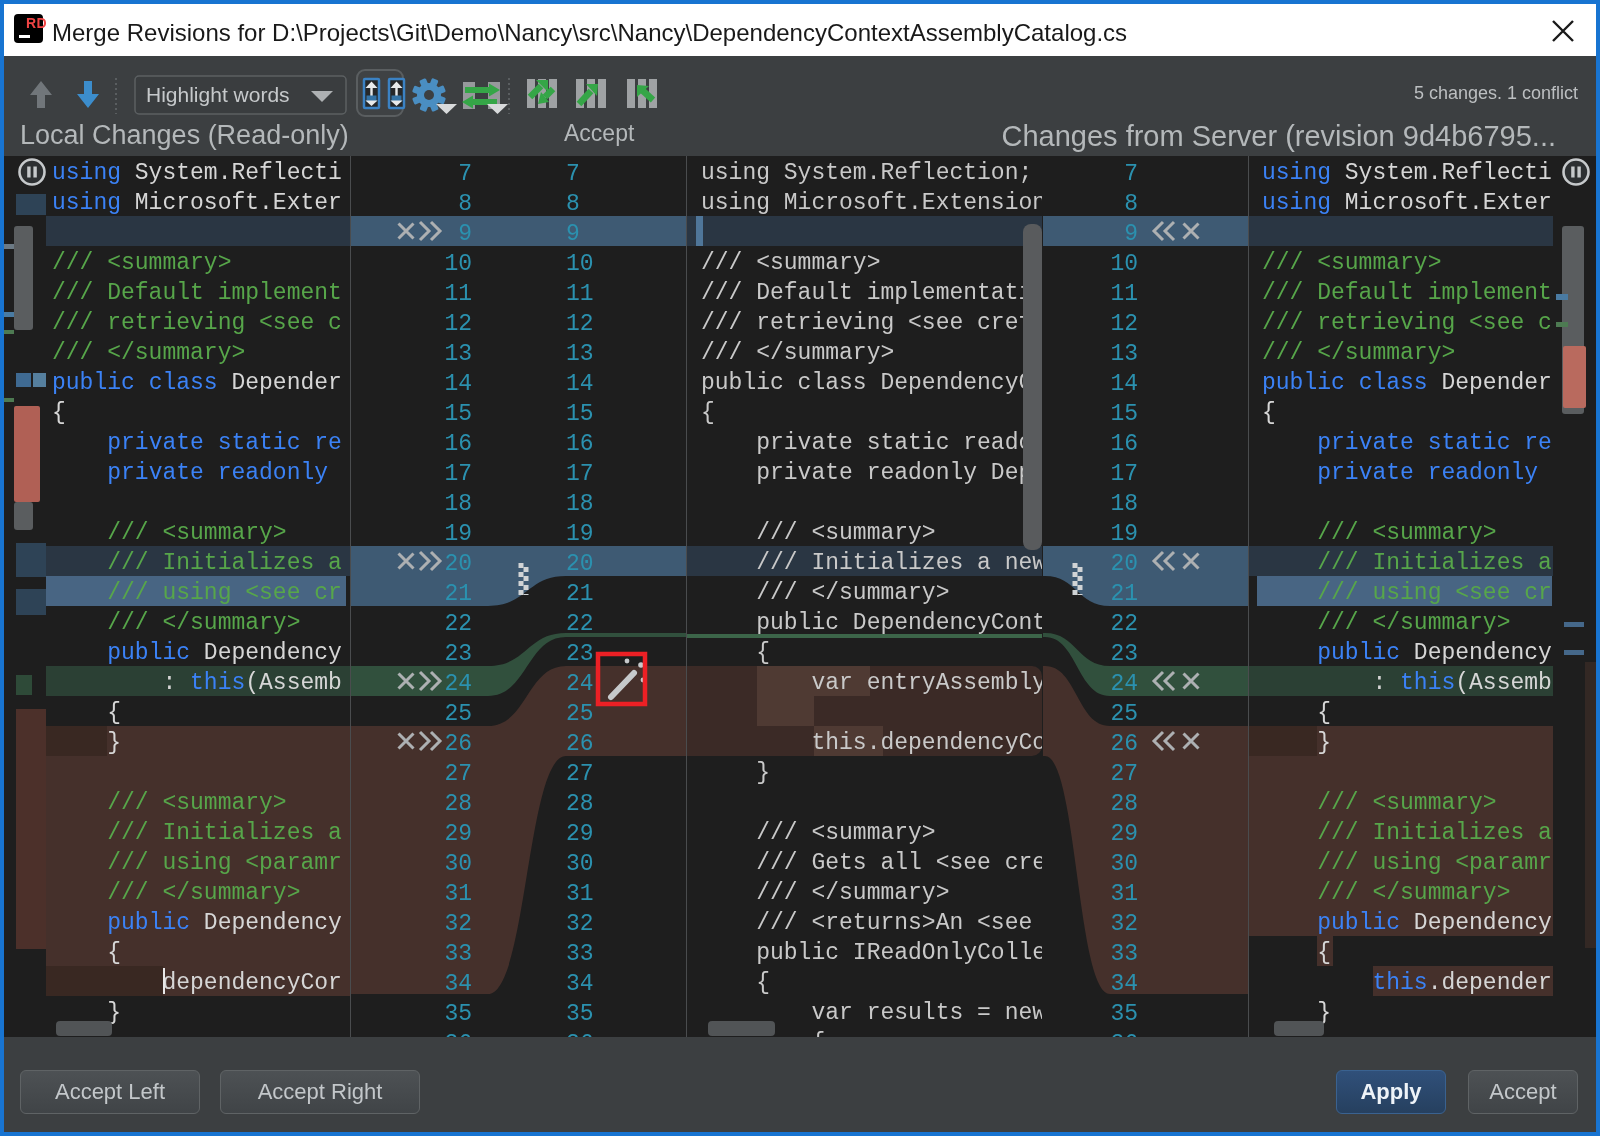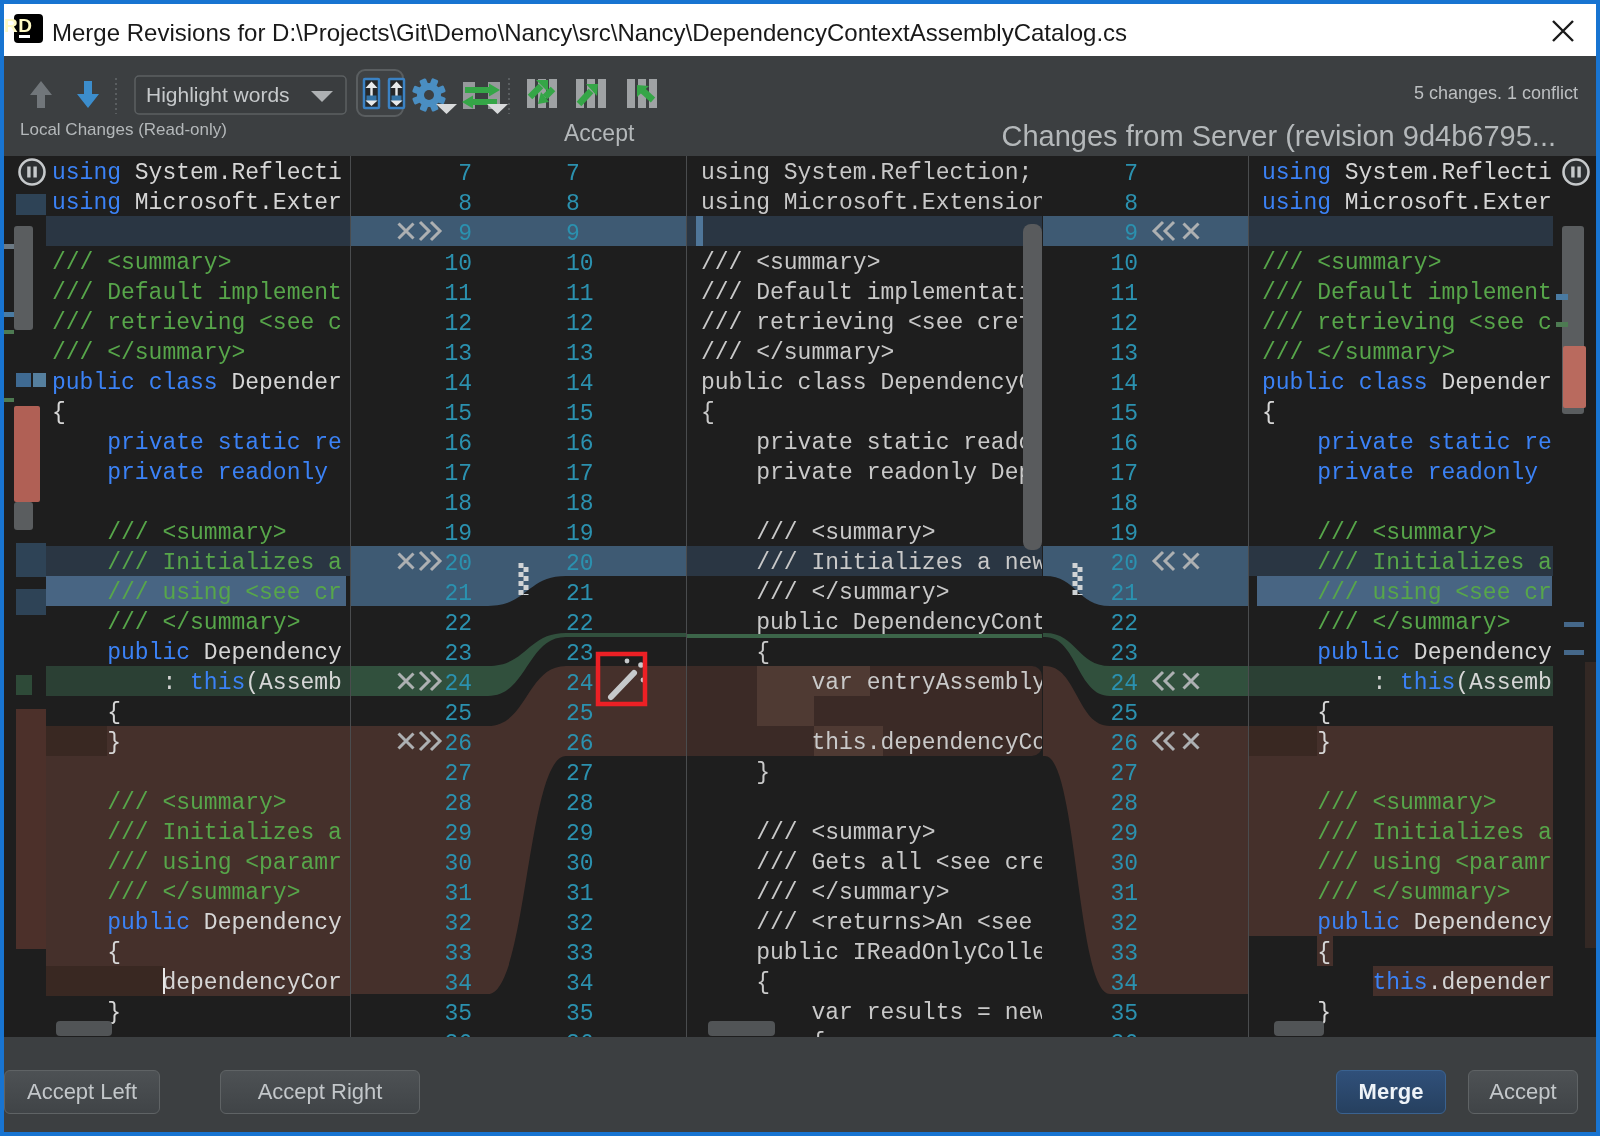--- a/index.html
+++ b/index.html
@@ -23,7 +23,7 @@
 
 <div class="abs" style="left:4px;top:4px;width:1592px;height:52px;background:#fff"></div>
 <div class="abs" style="left:14px;top:14px;width:29px;height:29px;background:#000;border-radius:4px"></div>
-<div class="abs" style="left:4px;top:15px;color:#fef9c3;font-weight:bold;font-size:19px;letter-spacing:0.5px">RD</div>
+<div class="abs" style="left:26px;top:15px;color:#ef4444;font-weight:bold;font-size:14px;letter-spacing:0.5px">RD</div>
 <div class="abs" style="left:19px;top:35px;width:11px;height:3px;background:#fff"></div>
 <div class="abs" style="left:52px;top:19px;color:#191919;font-size:24px;white-space:nowrap">Merge Revisions for D:\Projects\Git\Demo\Nancy\src\Nancy\DependencyContextAssemblyCatalog.cs</div>
 <svg class="abs" style="left:1550px;top:18px" width="28" height="28">

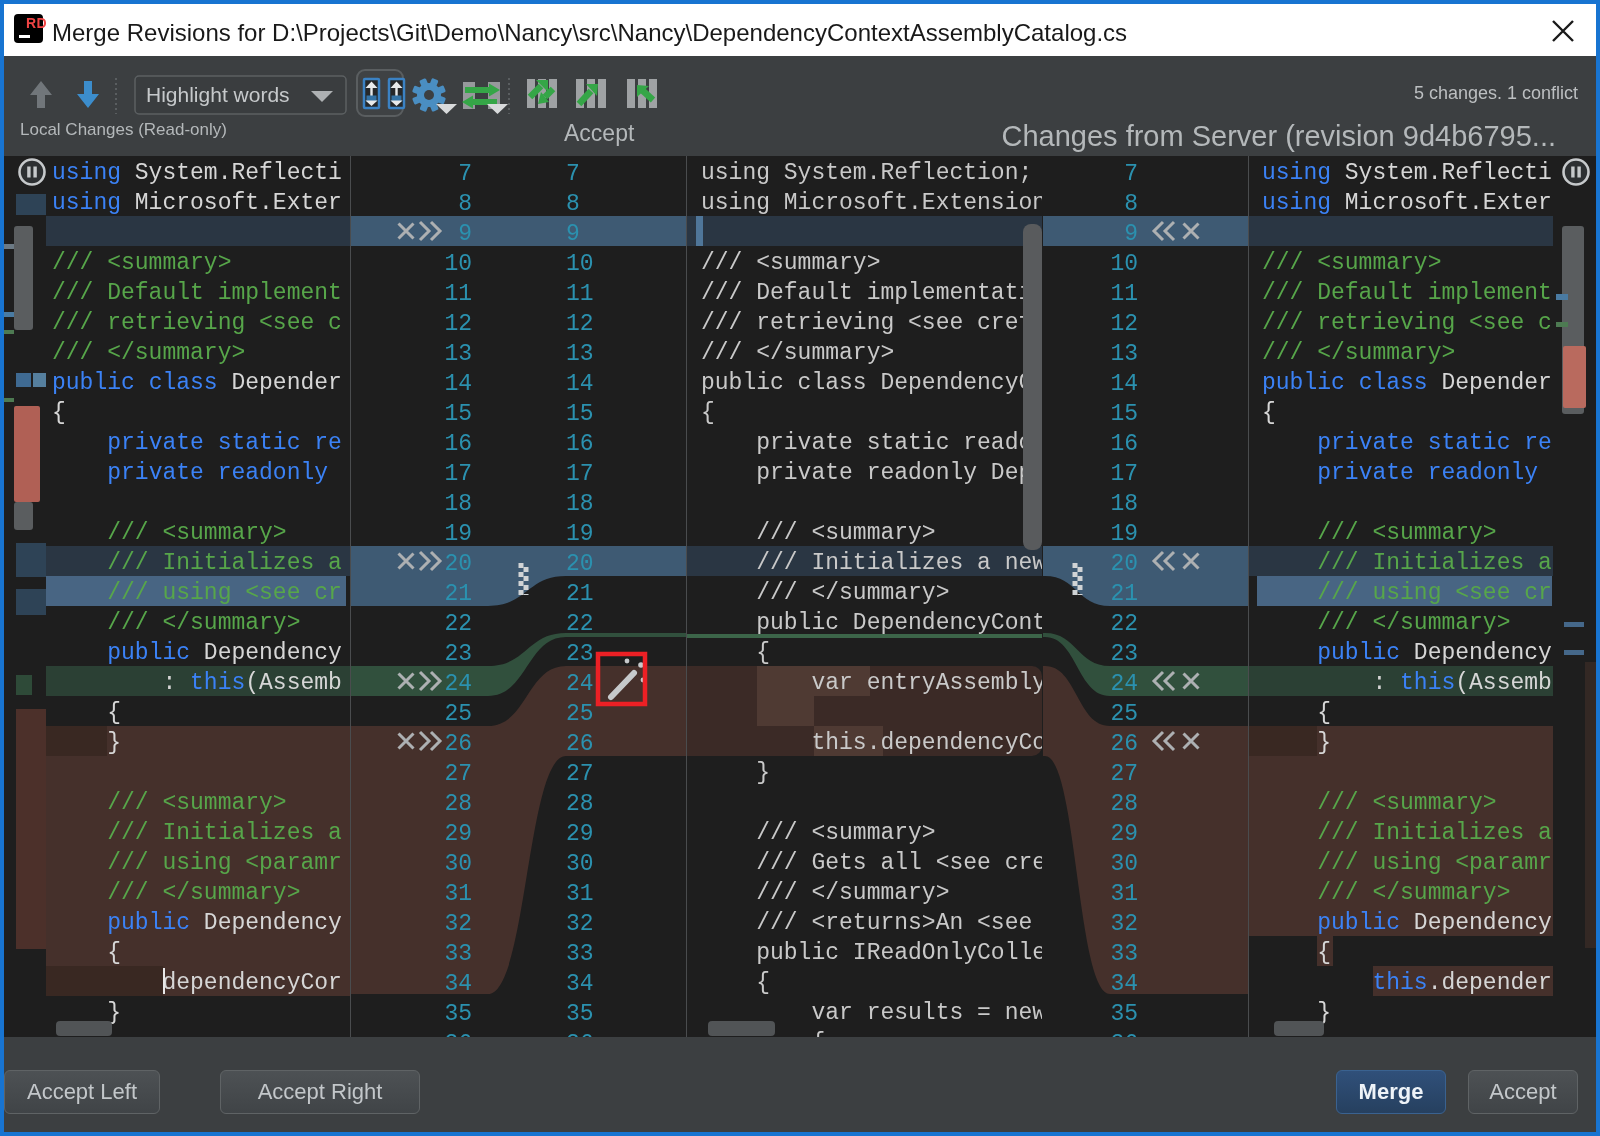--- a/index.html
+++ b/index.html
@@ -87,7 +87,7 @@
     <path d="M637,85 L637,97 L649,86 Z" fill="#35a647"></path>
   </svg>
 <div class="abs" style="right:22px;top:83px;color:#bcbfc1;font-size:18px">5 changes. 1 conflict</div>
-<div class="abs" style="left:20px;top:120px;color:#b4b8ba;font-size:17px">Local Changes (Read-only)</div>
+<div class="abs" style="left:20px;top:120px;color:#b4b8ba;font-size:27px">Local Changes (Read-only)</div>
 <div class="abs" style="left:564px;top:120px;color:#b4b8ba;font-size:23px">Accept</div>
 <div class="abs" style="right:44px;top:120px;color:#b4b8ba;font-size:29px">Changes from Server (revision 9d4b6795...</div>
 

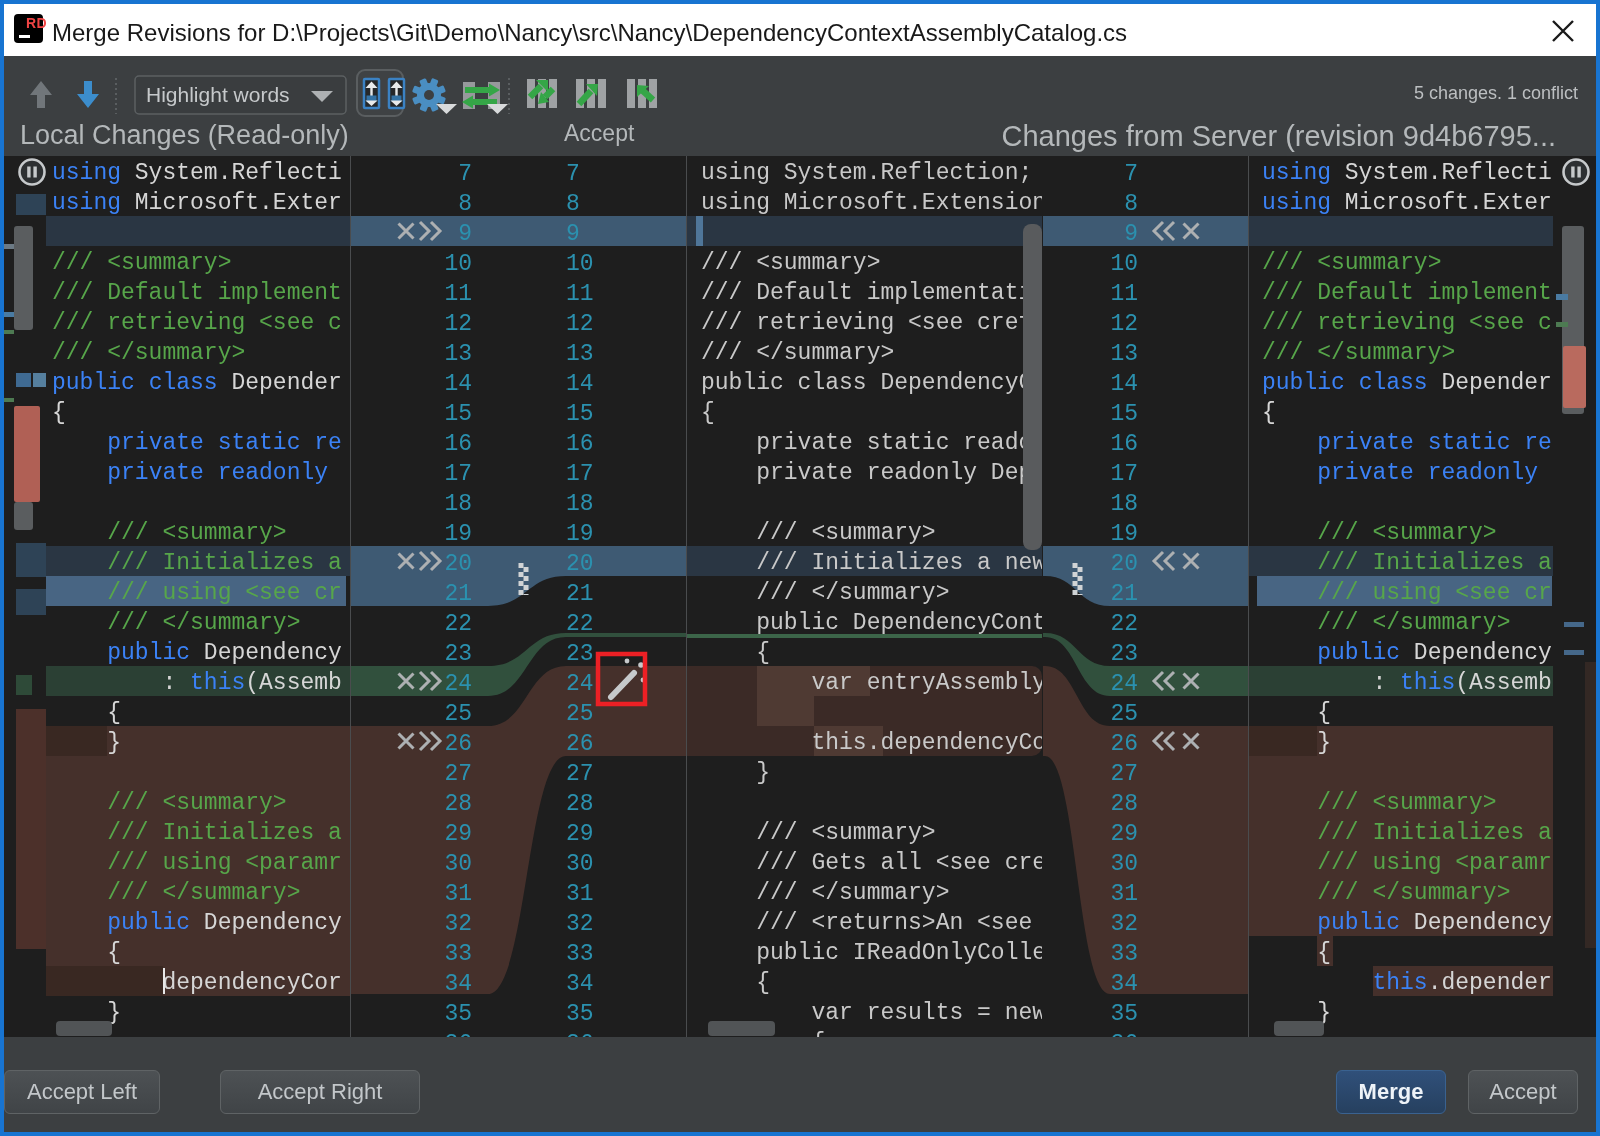--- a/index.html
+++ b/index.html
@@ -379,7 +379,7 @@
   </svg>
 
 <div class="abs" style="left:4px;top:1037px;width:1592px;height:95px;background:#3c3f41"></div>
-<div class="btn" style="left:4px;width:156px">Accept Left</div>
+<div class="btn" style="left:20px;width:180px">Accept Left</div>
 <div class="btn" style="left:220px;width:200px">Accept Right</div>
 <div class="btn" style="left:1336px;width:110px;background:linear-gradient(#30507a,#26405f);border-color:#3a6290;color:#eef3f8;font-weight:bold">Merge</div>
 <div class="btn" style="left:1468px;width:110px">Accept</div>

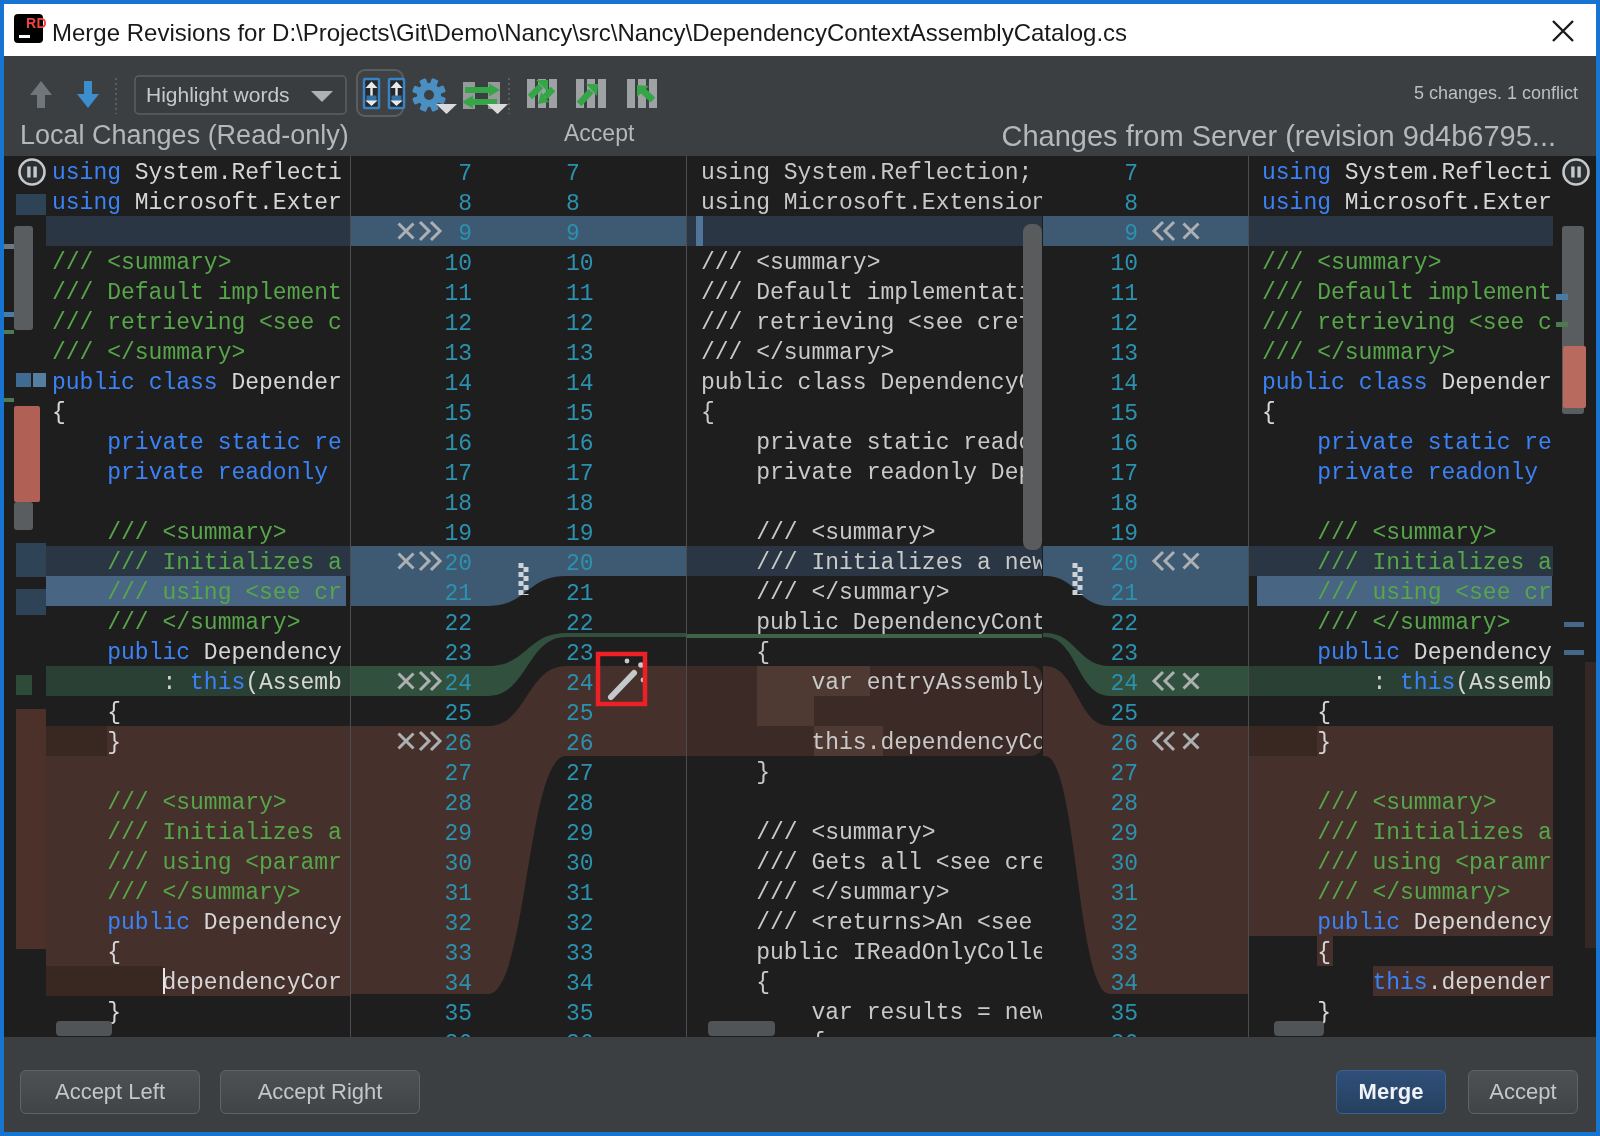--- a/index.html
+++ b/index.html
@@ -381,6 +381,6 @@
 <div class="abs" style="left:4px;top:1037px;width:1592px;height:95px;background:#3c3f41"></div>
 <div class="btn" style="left:20px;width:180px">Accept Left</div>
 <div class="btn" style="left:220px;width:200px">Accept Right</div>
-<div class="btn" style="left:1336px;width:110px;background:linear-gradient(#30507a,#26405f);border-color:#3a6290;color:#eef3f8;font-weight:bold">Merge</div>
+<div class="btn" style="left:1336px;width:110px;background:linear-gradient(#30507a,#26405f);border-color:#3a6290;color:#eef3f8;font-weight:bold">Apply</div>
 <div class="btn" style="left:1468px;width:110px">Accept</div>
 </body></html>

